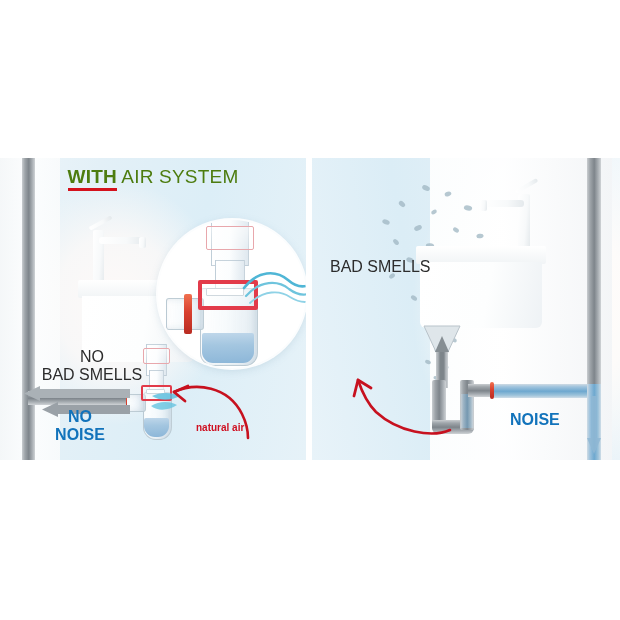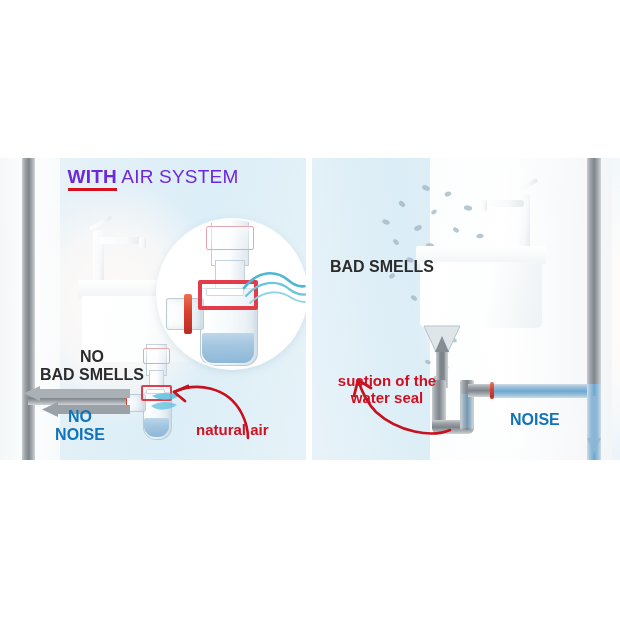--- a/index.html
+++ b/index.html
@@ -33,7 +33,7 @@
   
   .title{
     position:absolute;top:8px;width:100%;text-align:center;
-    font-size:19px;letter-spacing:.2px;color:#6d28d9;white-space:nowrap;
+    font-size:19px;letter-spacing:.2px;color:#4d7c0f;white-space:nowrap;
   }
   .title .strong{font-weight:bold;border-bottom:3px solid #d4111c;padding-bottom:1px;}
   .title .light{font-weight:normal;}

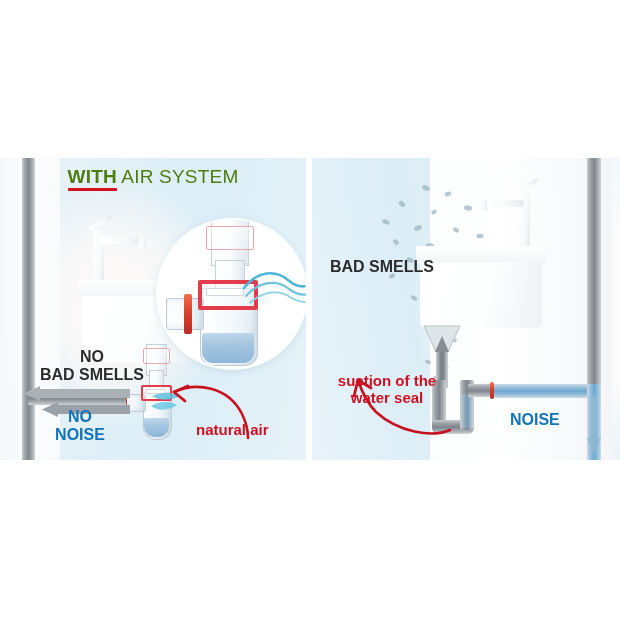--- a/index.html
+++ b/index.html
@@ -40,7 +40,7 @@
 
   
   .lbl{position:absolute;white-space:pre-line;line-height:1.12;}
-  .lbl-dark{color:#2c2c2c;font-weight:bold;}
+  .lbl-dark{color:#2c2c2c;font-weight:normal;}
   .lbl-blue{color:#1273bb;font-weight:bold;}
   .lbl-red{color:#cf1122;font-weight:bold;}
 

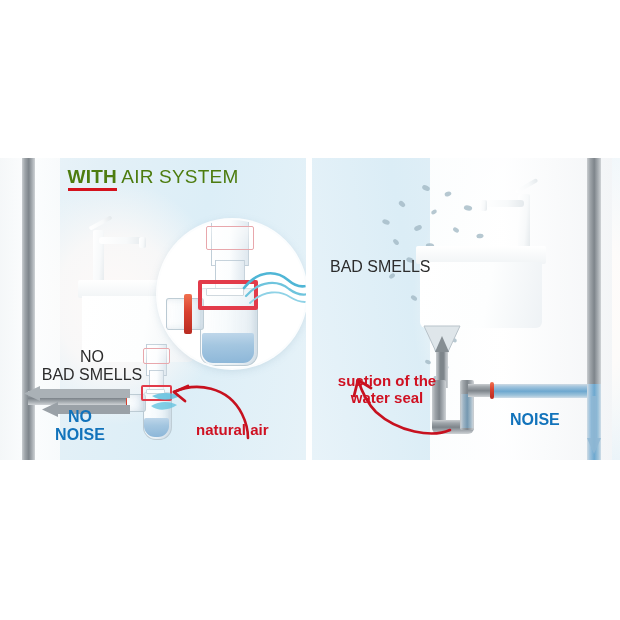--- a/index.html
+++ b/index.html
@@ -276,8 +276,6 @@
 
       <div class="lbl lbl-dark" style="left:18px;top:100px;font-size:16px;">BAD SMELLS</div>
 
-      <div class="lbl lbl-red" style="left:14px;top:215px;width:122px;text-align:center;font-size:15px;">suction of the
-water seal</div>
 
       <div class="lbl lbl-blue" style="left:198px;top:253px;font-size:16px;">NOISE</div>
 

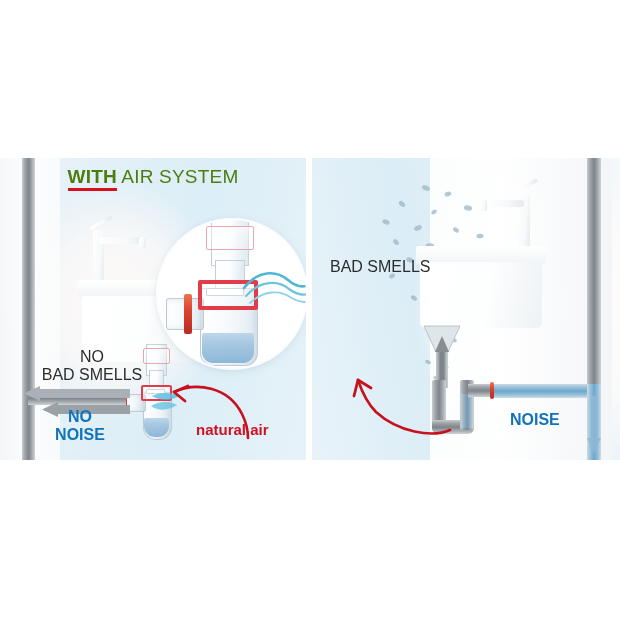--- a/index.html
+++ b/index.html
@@ -186,7 +186,7 @@
       <div class="lbl lbl-blue" style="left:32px;top:250px;width:96px;text-align:center;font-size:16px;">NO
 NOISE</div>
 
-      <div class="lbl lbl-red" style="left:196px;top:264px;font-size:15px;">natural air</div>
+      <div class="lbl lbl-red" style="left:196px;top:264px;font-size:10px;">natural air</div>
 
       <div class="title">
         <span class="strong">WITH</span><span class="light"> AIR SYSTEM</span>

